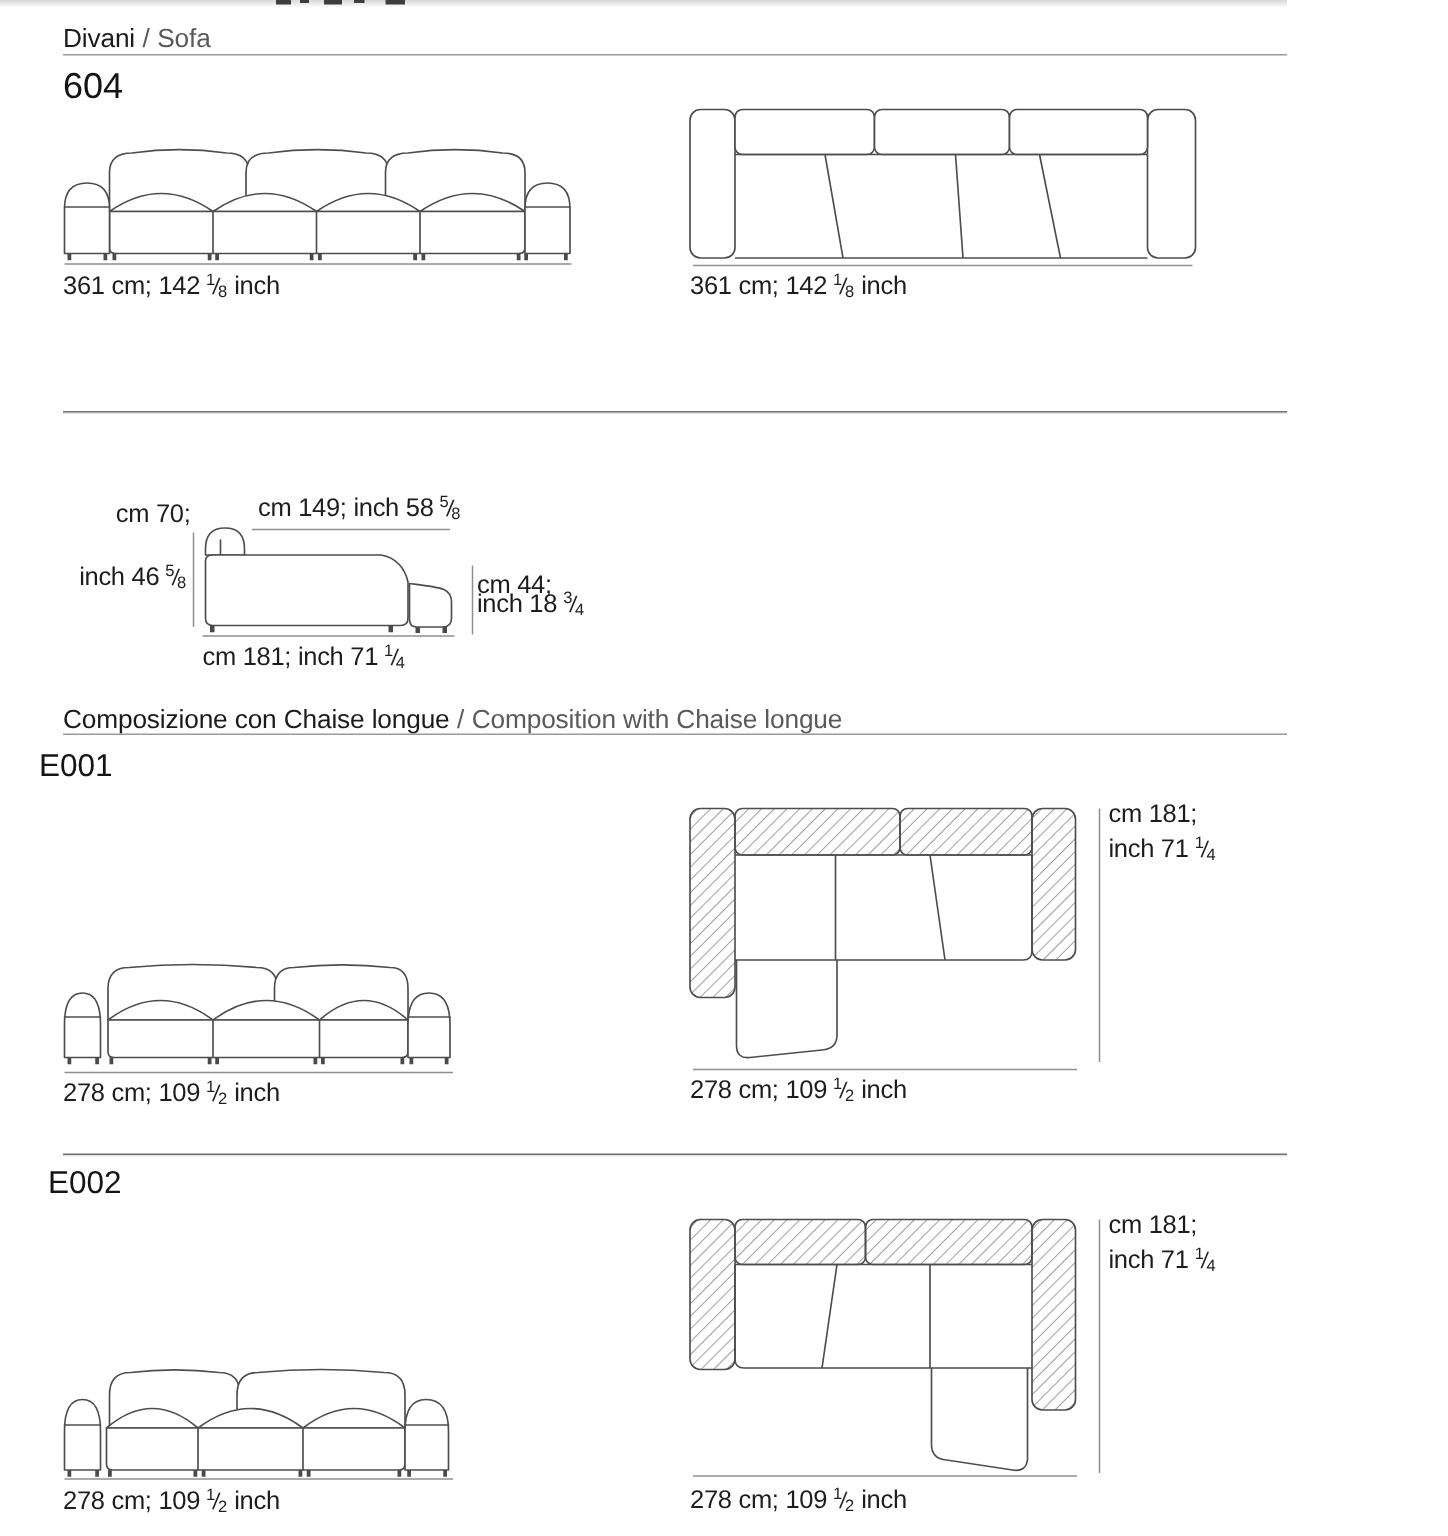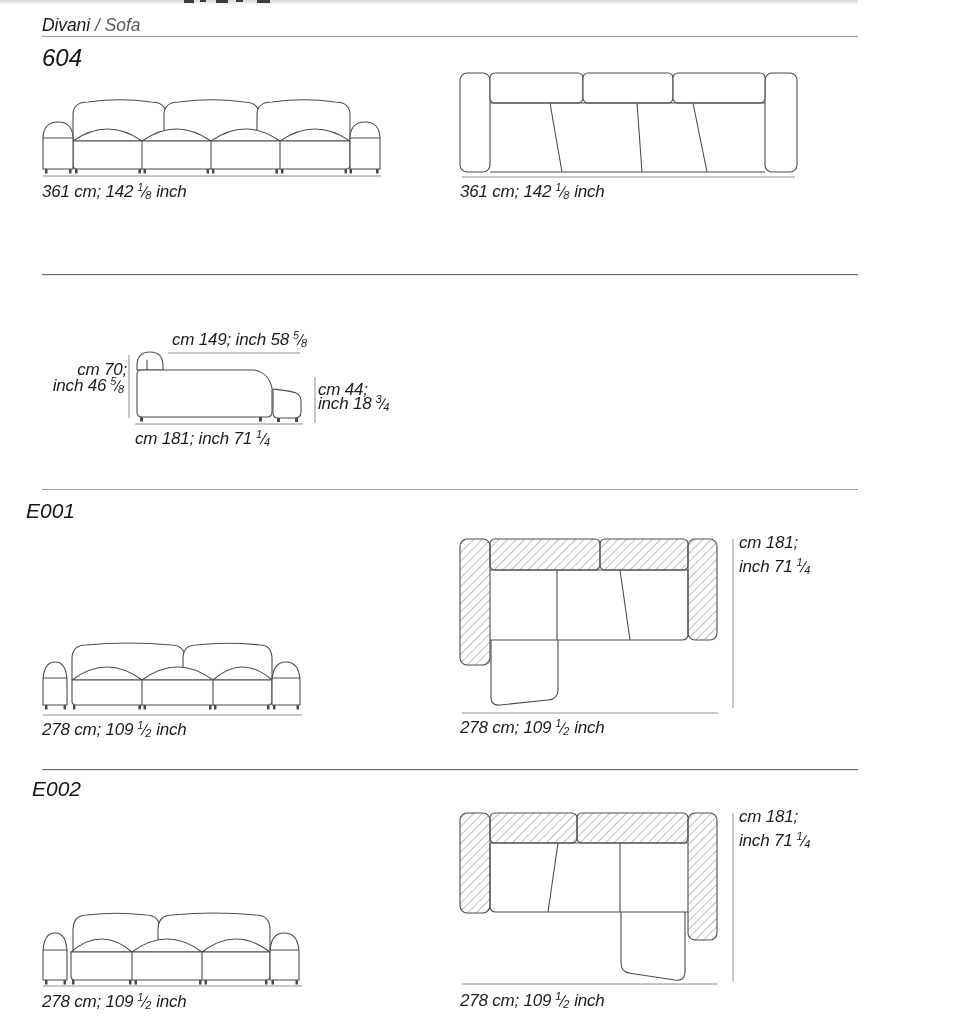--- a/index.html
+++ b/index.html
@@ -5,7 +5,7 @@
   html,body{margin:0;padding:0;background:#ffffff;}
   #page{
     position:relative;width:858px;height:1024px;background:#fff;
-    font-family:"Liberation Sans",sans-serif;color:#1c1c1c;overflow:hidden;font-style:italic;
+    font-family:"Liberation Sans",sans-serif;color:#1c1c1c;overflow:hidden;
   }
   .abs{position:absolute;}
   .heading{font-size:17.5px;letter-spacing:-0.1px;white-space:nowrap;color:#1b1b1b;}

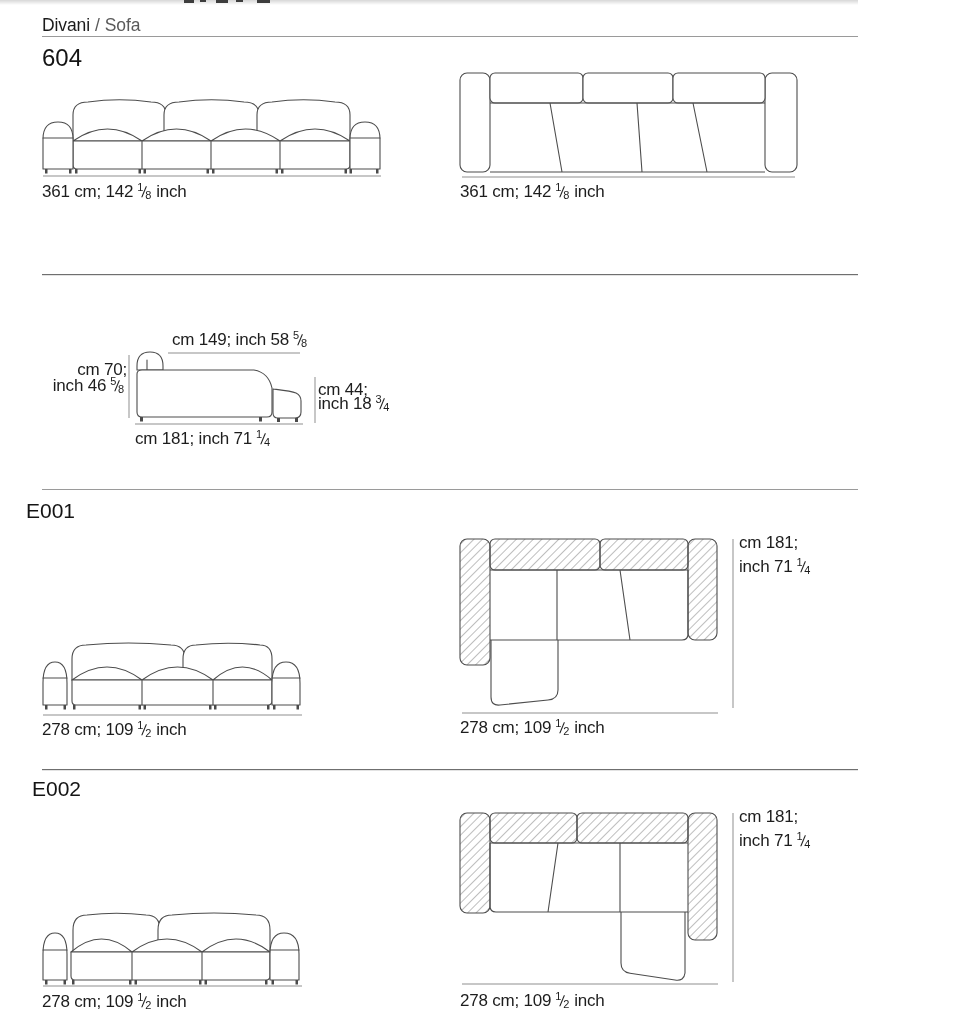--- a/index.html
+++ b/index.html
@@ -129,7 +129,7 @@
   <div class="abs dim" style="left:172px;top:329px;">
     <span>cm 149; inch 58</span><span class="frac"><span class="fn">5</span><span class="fs">/</span><span class="fd">8</span></span>
   </div>
-  <div class="abs dim r" style="left:50px;top:360px;width:77px;">cm 70;</div>
+  <div class="abs dim r" style="left:50px;top:333px;width:77px;">cm 70;</div>
   <div class="abs dim r" style="left:30px;top:375px;width:97px;">
     <span>inch 46</span><span class="frac"><span class="fn">5</span><span class="fs">/</span><span class="fd">8</span></span>
   </div>

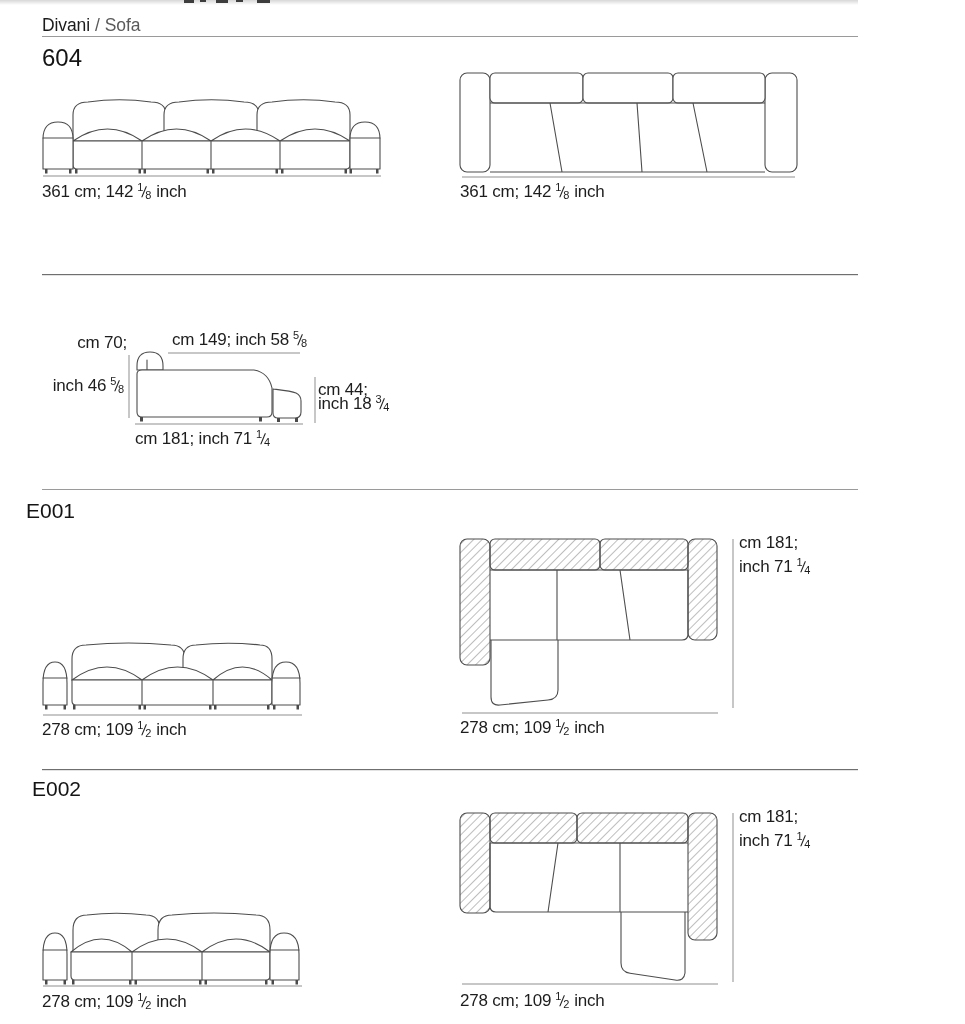--- a/index.html
+++ b/index.html
@@ -141,6 +141,9 @@
     <span>cm 181; inch 71</span><span class="frac"><span class="fn">1</span><span class="fs">/</span><span class="fd">4</span></span>
   </div>
 
+  <div class="abs heading" style="left:42px;top:469px;">
+    <span>Composizione con Chaise longue</span><span class="sep">/</span><span class="en">Composition with Chaise longue</span>
+  </div>
   <div class="rule" style="left:42px;top:489px;width:886px;"></div>
 
   <div class="abs model model-sm" style="left:26px;top:499px;">E001</div>

